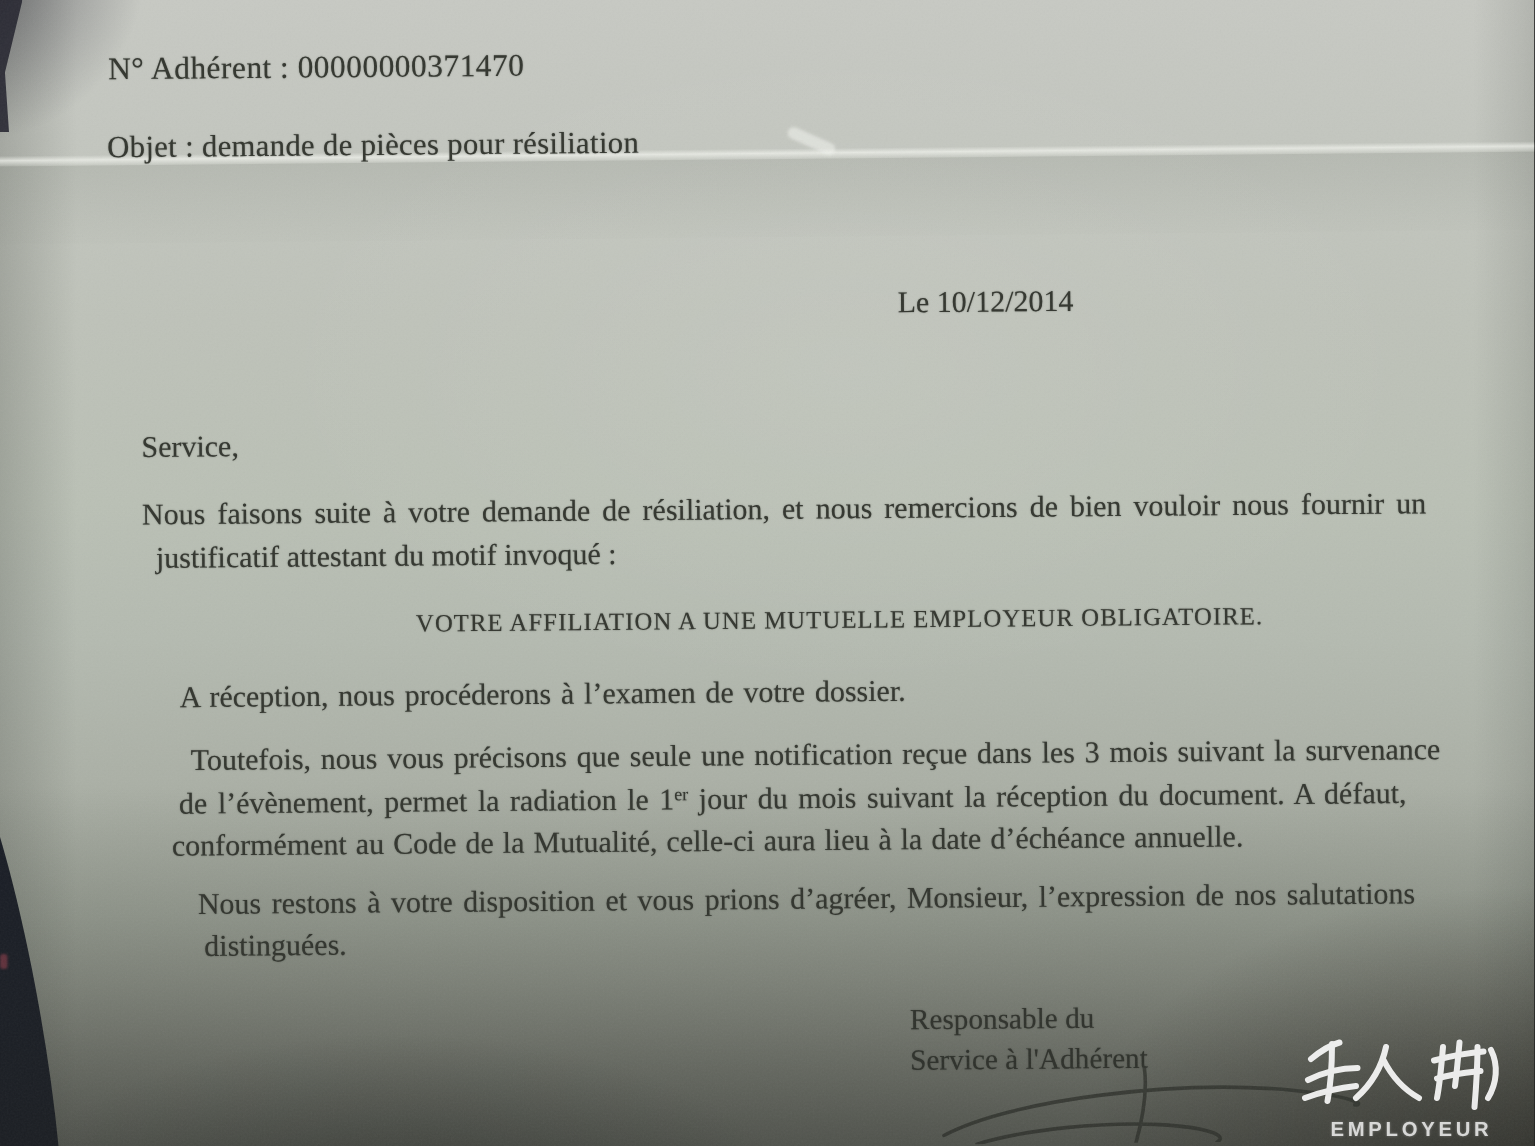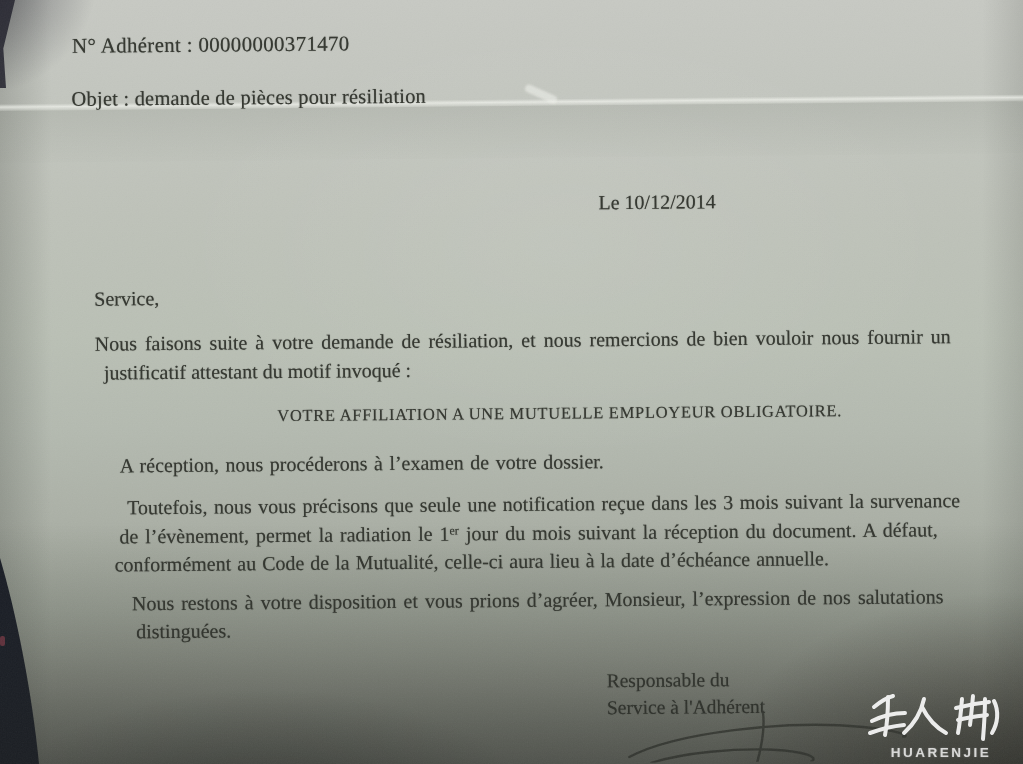--- a/index.html
+++ b/index.html
@@ -136,7 +136,7 @@
         <path d="M128,10 C133,20 132,32 126,42"></path>
       </g>
     </svg>
-    <div class="wm-latin">HUARENJIE</div>
+    <div class="wm-latin">EMPLOYEUR</div>
   </div>
 
   <svg class="noise">

